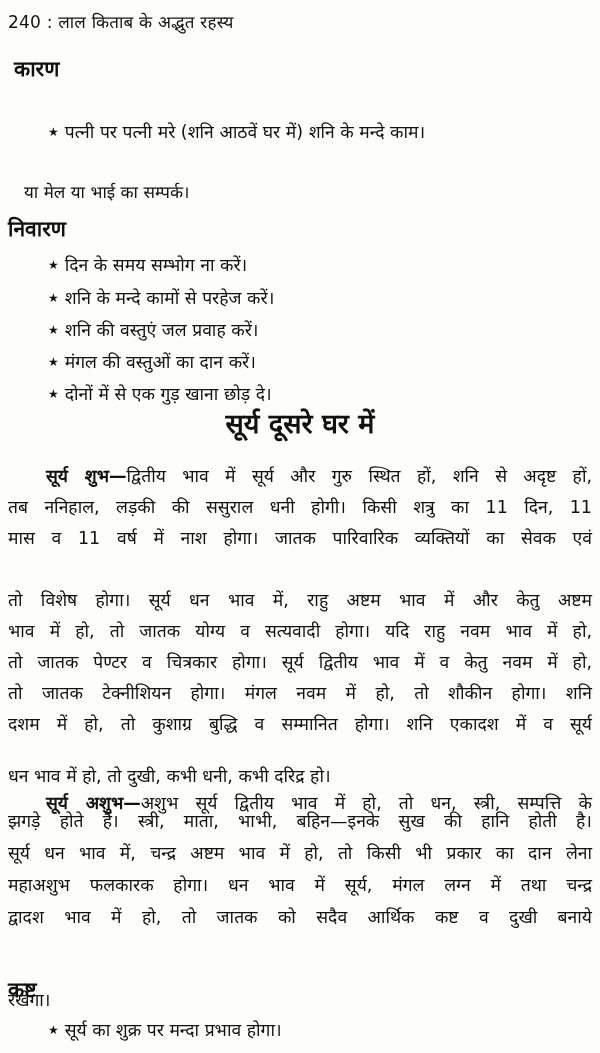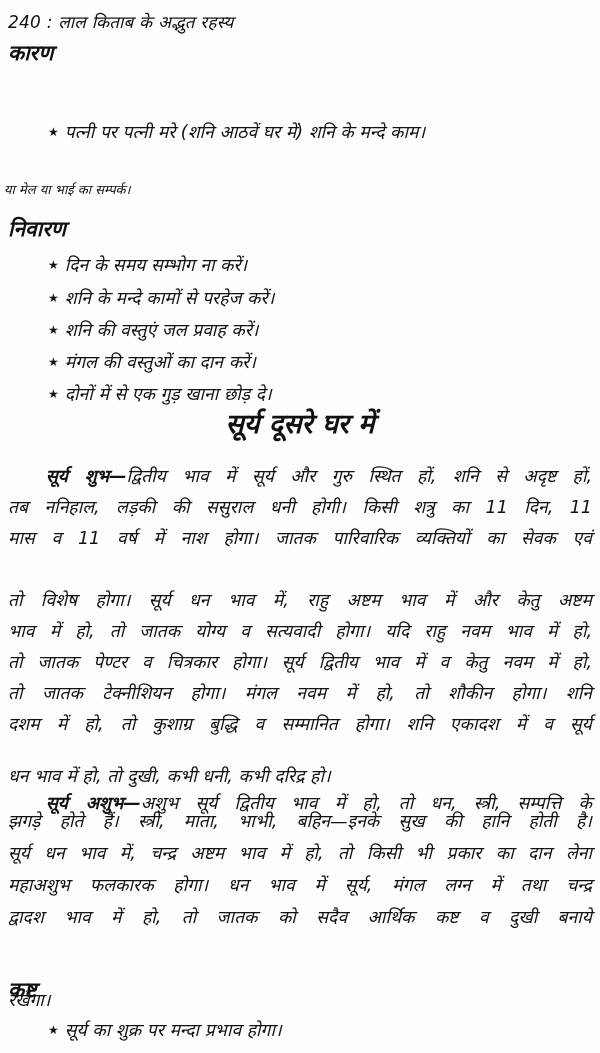--- a/index.html
+++ b/index.html
@@ -9,7 +9,7 @@
     color:#111;
     font-family: "DejaVu Sans", "Liberation Sans", sans-serif;
   }
-  .page { position:relative; width:480px; height:1053px;font-style:italic; }
+  .page { position:relative; width:480px; height:1053px; }
   .running-head {
     position:absolute; left:8px; top:10px;
     font-size:17px; letter-spacing:0.2px;

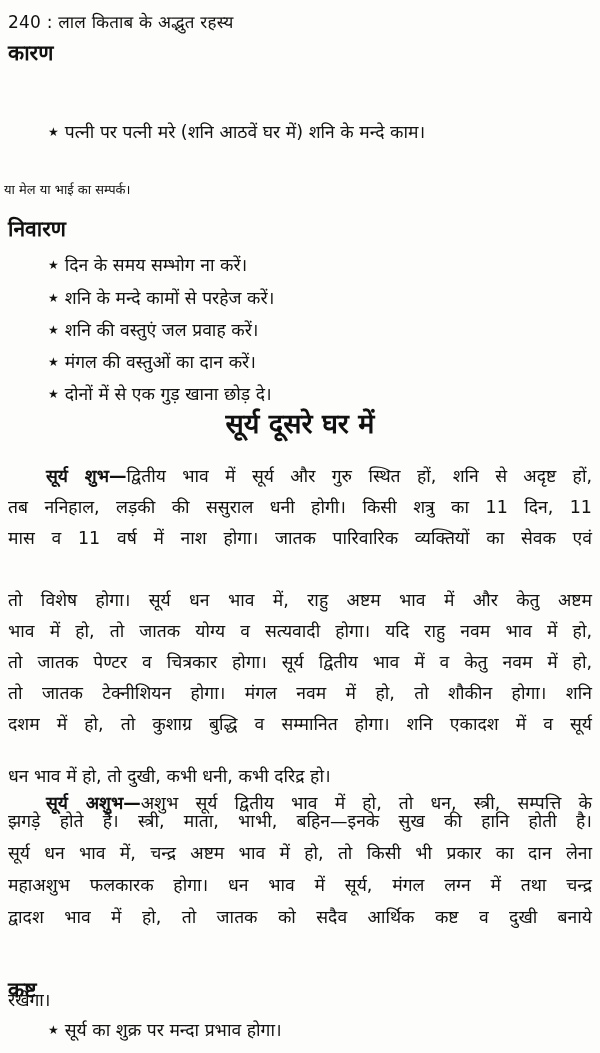--- a/index.html
+++ b/index.html
@@ -47,7 +47,7 @@
 
   <div class="running-head">240 : लाल किताब के अद्भुत रहस्य</div>
 
-  <div class="section-head" style="top:38px;">कारण</div>
+  <div class="section-head" style="top:54px;margin-left:6px;">कारण</div>
   <div class="bullet" style="top:119px;"><span class="star">★</span><span>पत्नी पर पत्नी मरे (शनि आठवें घर में) शनि के मन्दे काम।</span></div>
   <div class="cont" style="top:180px;">या मेल या भाई का सम्पर्क।</div>
 

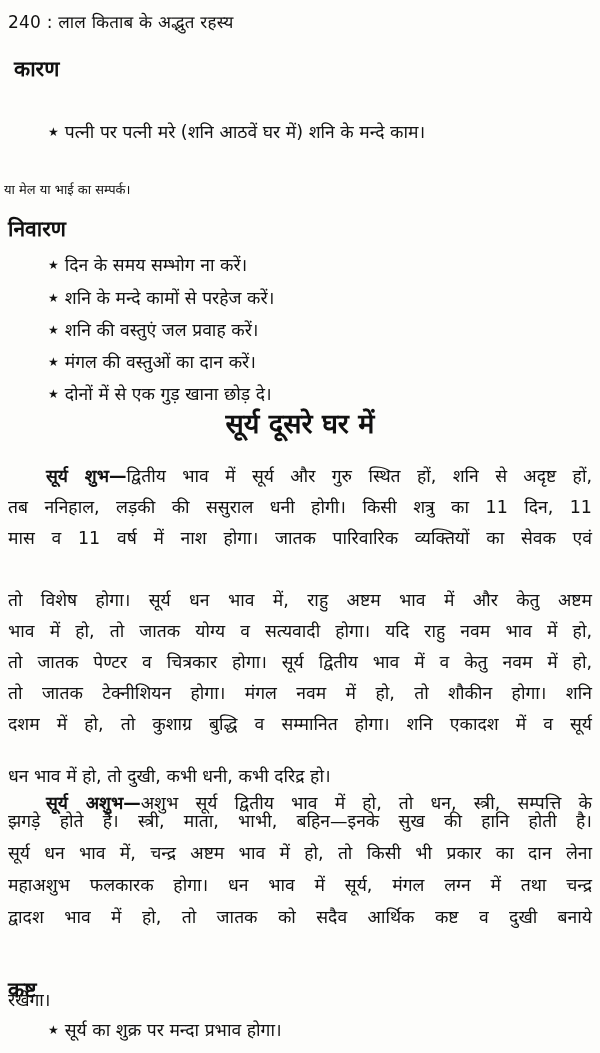--- a/index.html
+++ b/index.html
@@ -24,8 +24,8 @@
   }
   .bullet .star { font-size:12px; vertical-align:2px; margin-right:6px; }
   .cont {
-    position:absolute; left:4px;
-    font-size:13px; white-space:nowrap;
+    position:absolute; left:24px;
+    font-size:17px; white-space:nowrap;
   }
   .chapter-title {
     position:absolute; left:0; width:600px; text-align:center;

